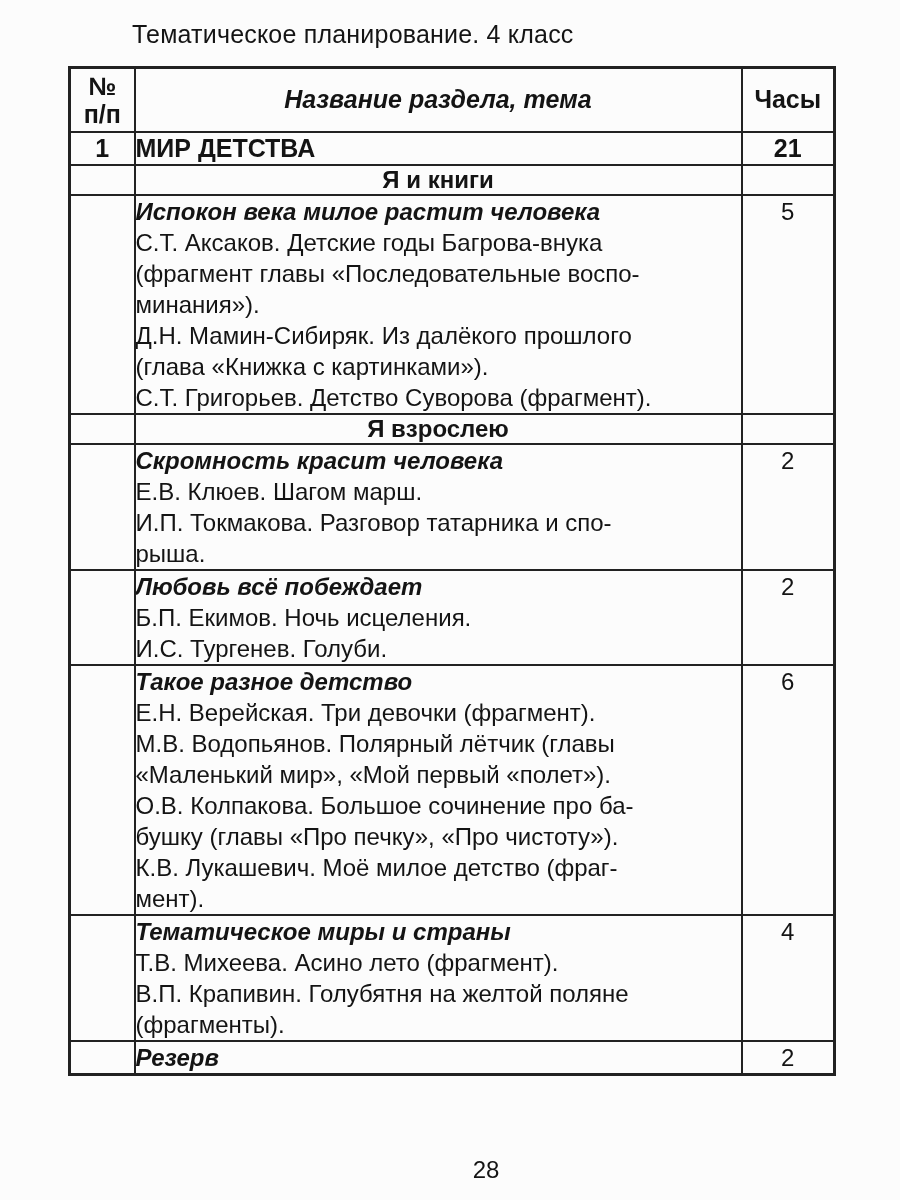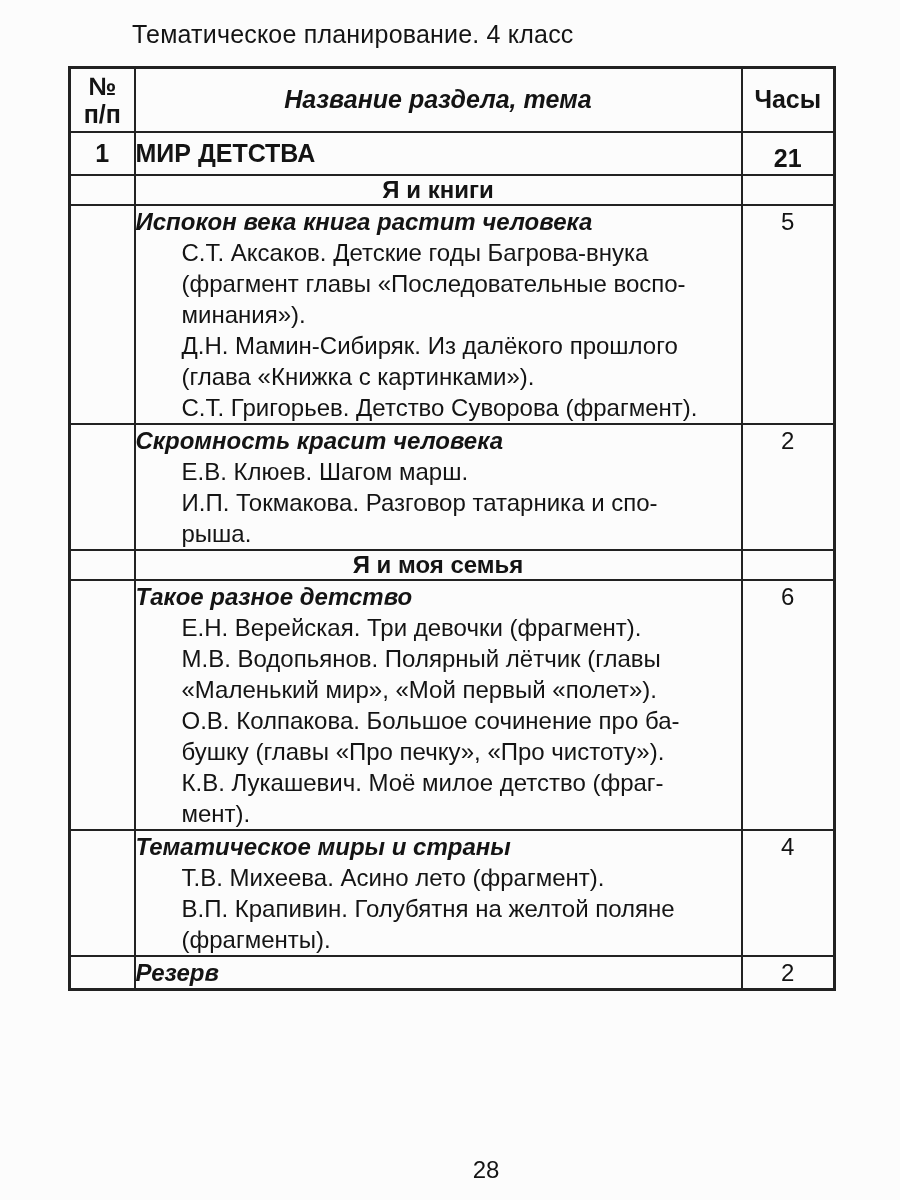--- a/index.html
+++ b/index.html
@@ -108,7 +108,7 @@
   tr.part-row td.hours-cell {
     font-weight: bold;
     font-size: 25px;
-    padding-top: 10px;
+    padding-top: 0;
   }
   tr.reserve-row {
     height: 30px;

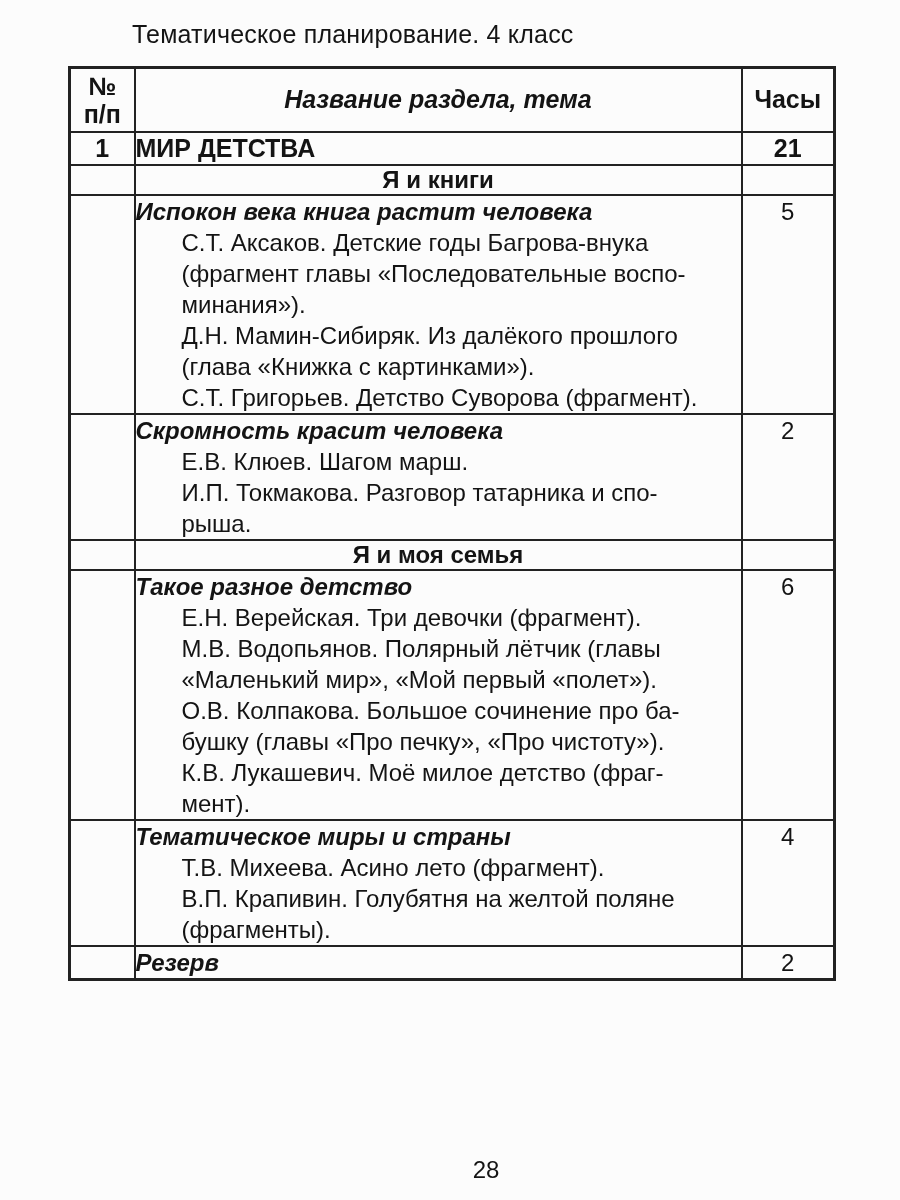--- a/index.html
+++ b/index.html
@@ -157,7 +157,7 @@
     <tr>
       <td></td>
       <td class="theme-cell">
-        <div class="theme-title">Испокон века книга растит человека</div>
+        <div class="theme-title">Испокон века милое растит человека</div>
         <div class="theme-body">С.Т. Аксаков. Детские годы Багрова-внука
 (фрагмент главы «Последовательные воспо-
 минания»).

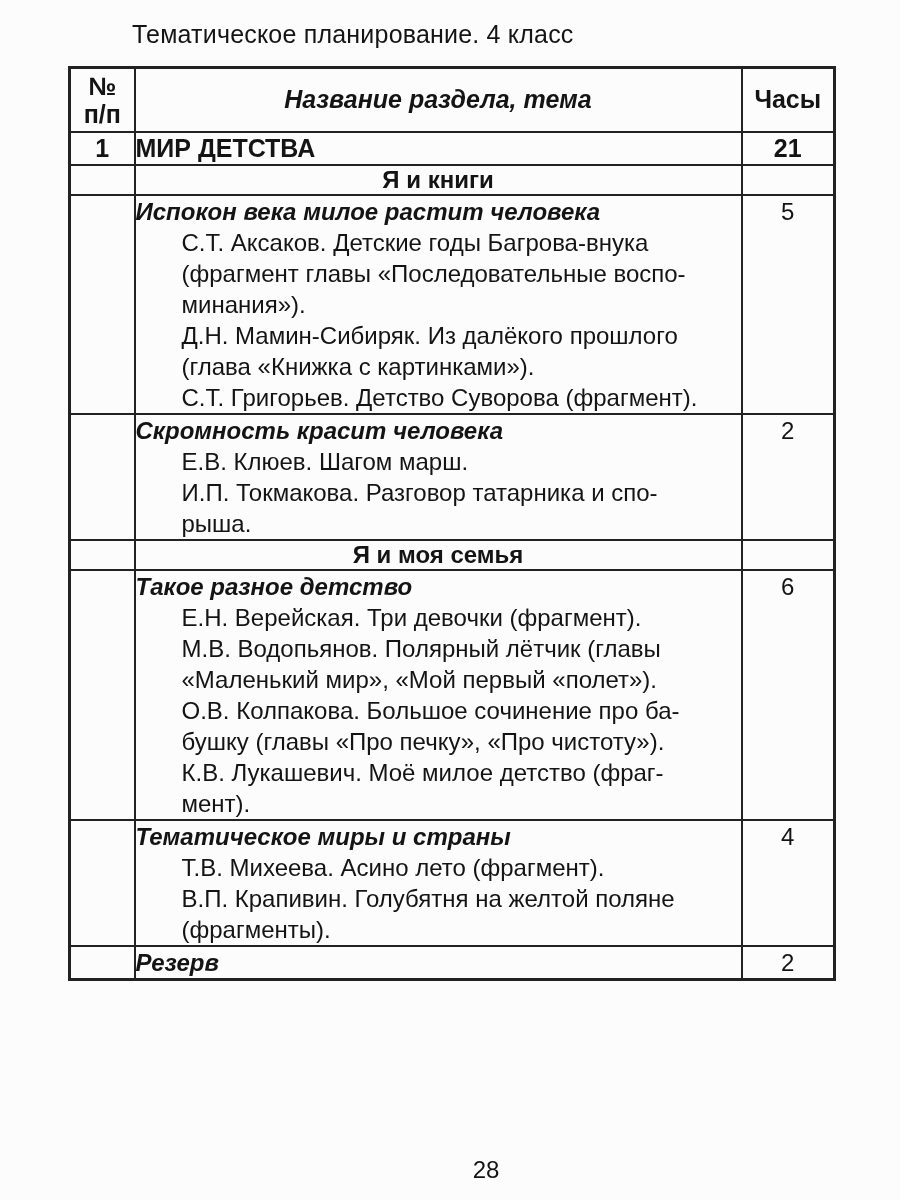--- a/index.html
+++ b/index.html
@@ -97,7 +97,6 @@
   }
   .theme-body {
     white-space: pre-line;
-    padding-left: 46px;
   }
   td.hours-cell {
     text-align: center;

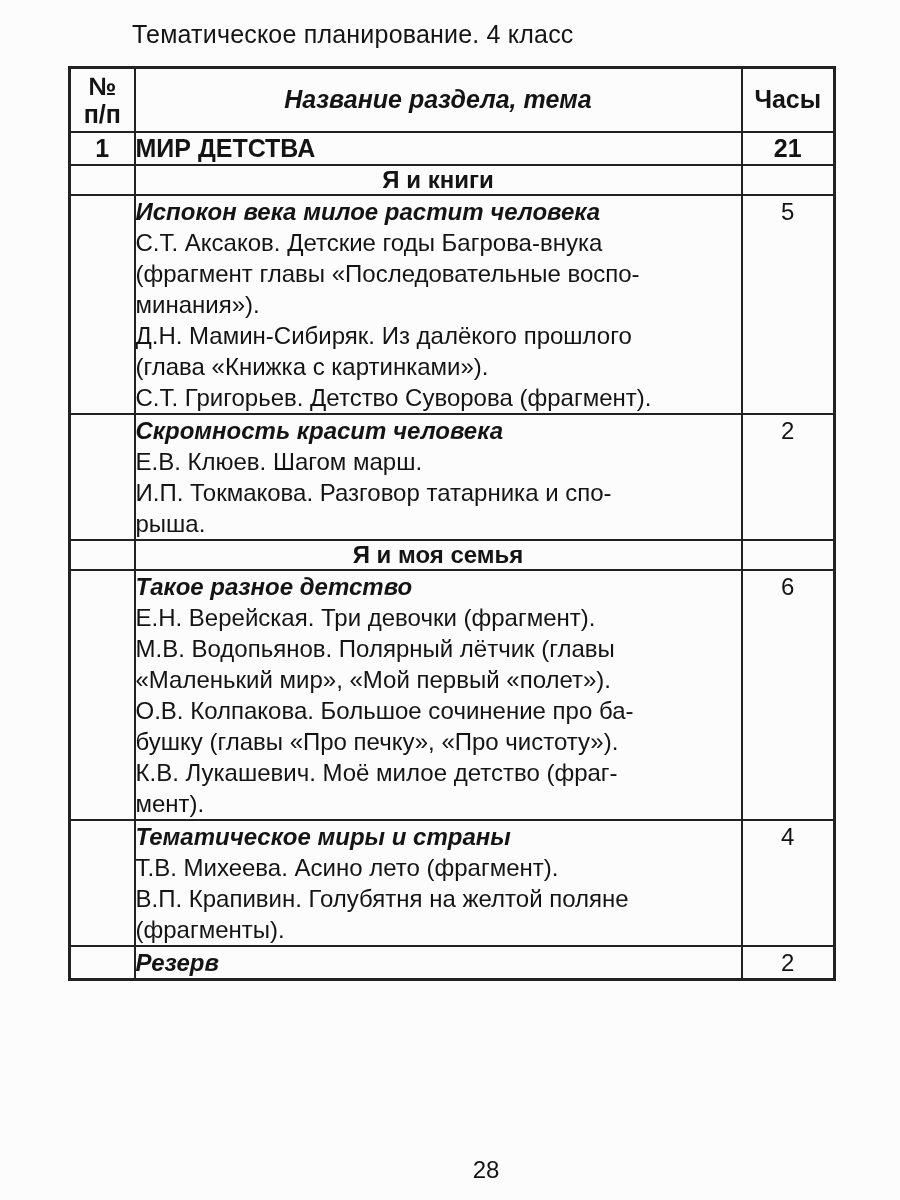--- a/index.html
+++ b/index.html
@@ -167,6 +167,11 @@
       <td class="hours-cell">5</td>
     </tr>
 
+    <tr class="sec-row">
+      <td></td>
+      <td class="sec-cell">Я взрослею</td>
+      <td></td>
+    </tr>
 
     <tr>
       <td></td>

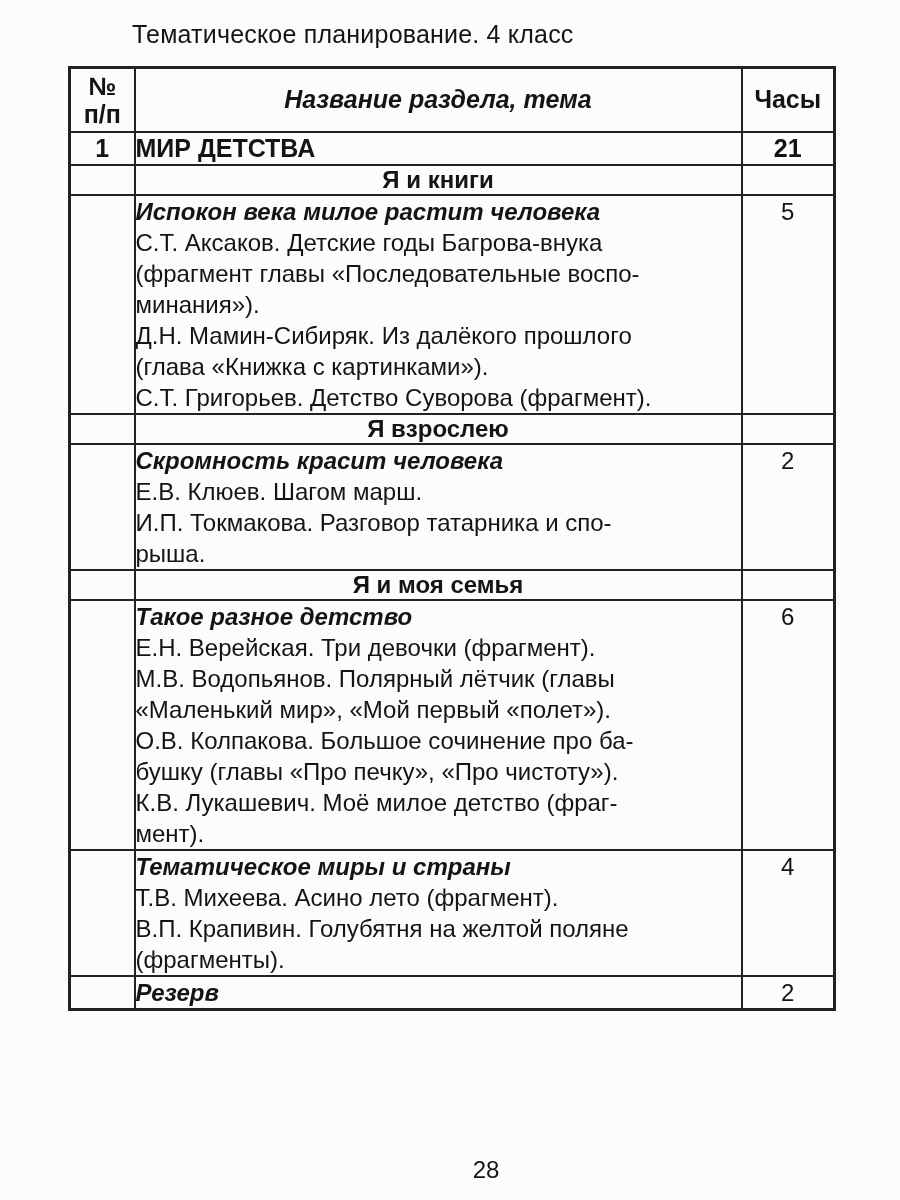--- a/index.html
+++ b/index.html
@@ -184,6 +184,15 @@
       <td class="hours-cell">2</td>
     </tr>
 
+    <tr>
+      <td></td>
+      <td class="theme-cell">
+        <div class="theme-title">Любовь всё побеждает</div>
+        <div class="theme-body">Б.П. Екимов. Ночь исцеления.
+И.С. Тургенев. Голуби.</div>
+      </td>
+      <td class="hours-cell">2</td>
+    </tr>
 
     <tr class="sec-row">
       <td></td>

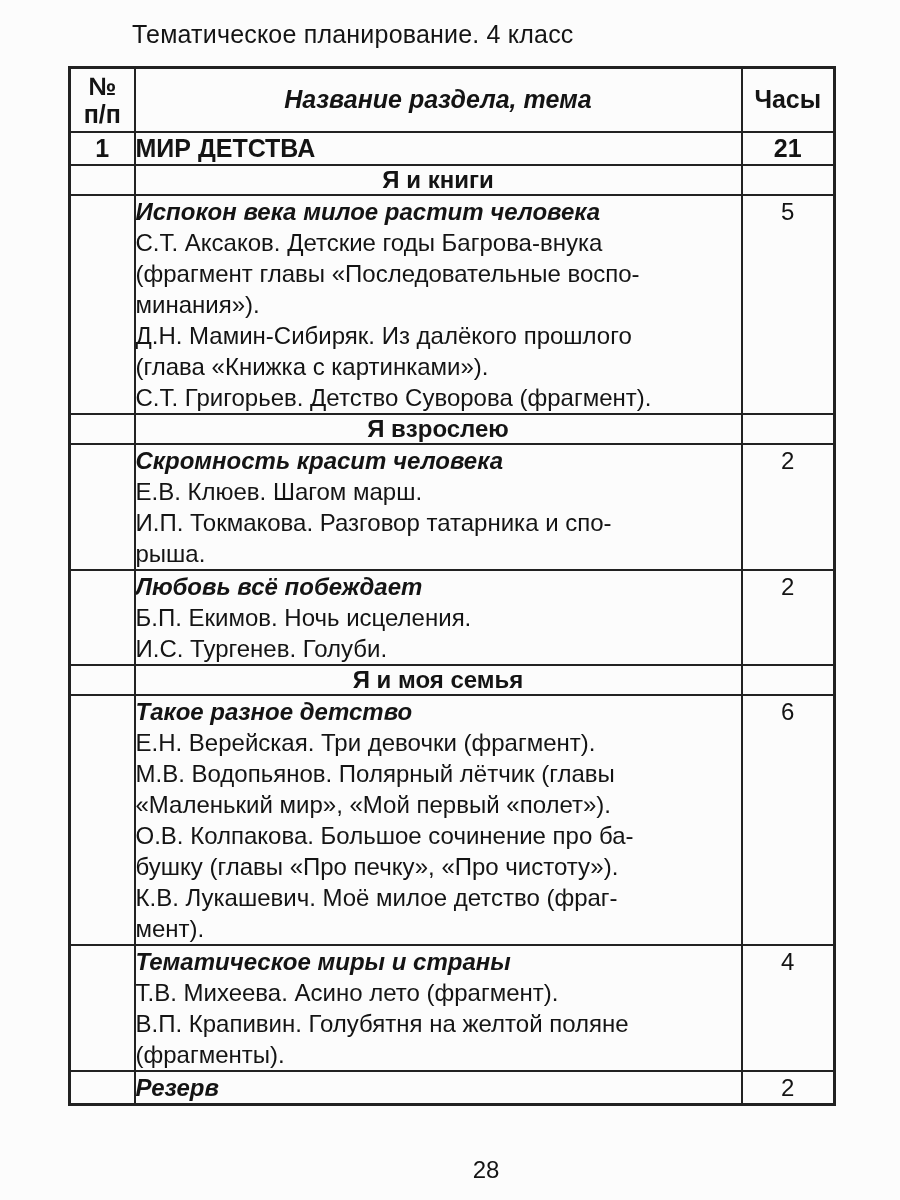--- a/index.html
+++ b/index.html
@@ -194,11 +194,6 @@
       <td class="hours-cell">2</td>
     </tr>
 
-    <tr class="sec-row">
-      <td></td>
-      <td class="sec-cell">Я и моя семья</td>
-      <td></td>
-    </tr>
 
     <tr>
       <td></td>

